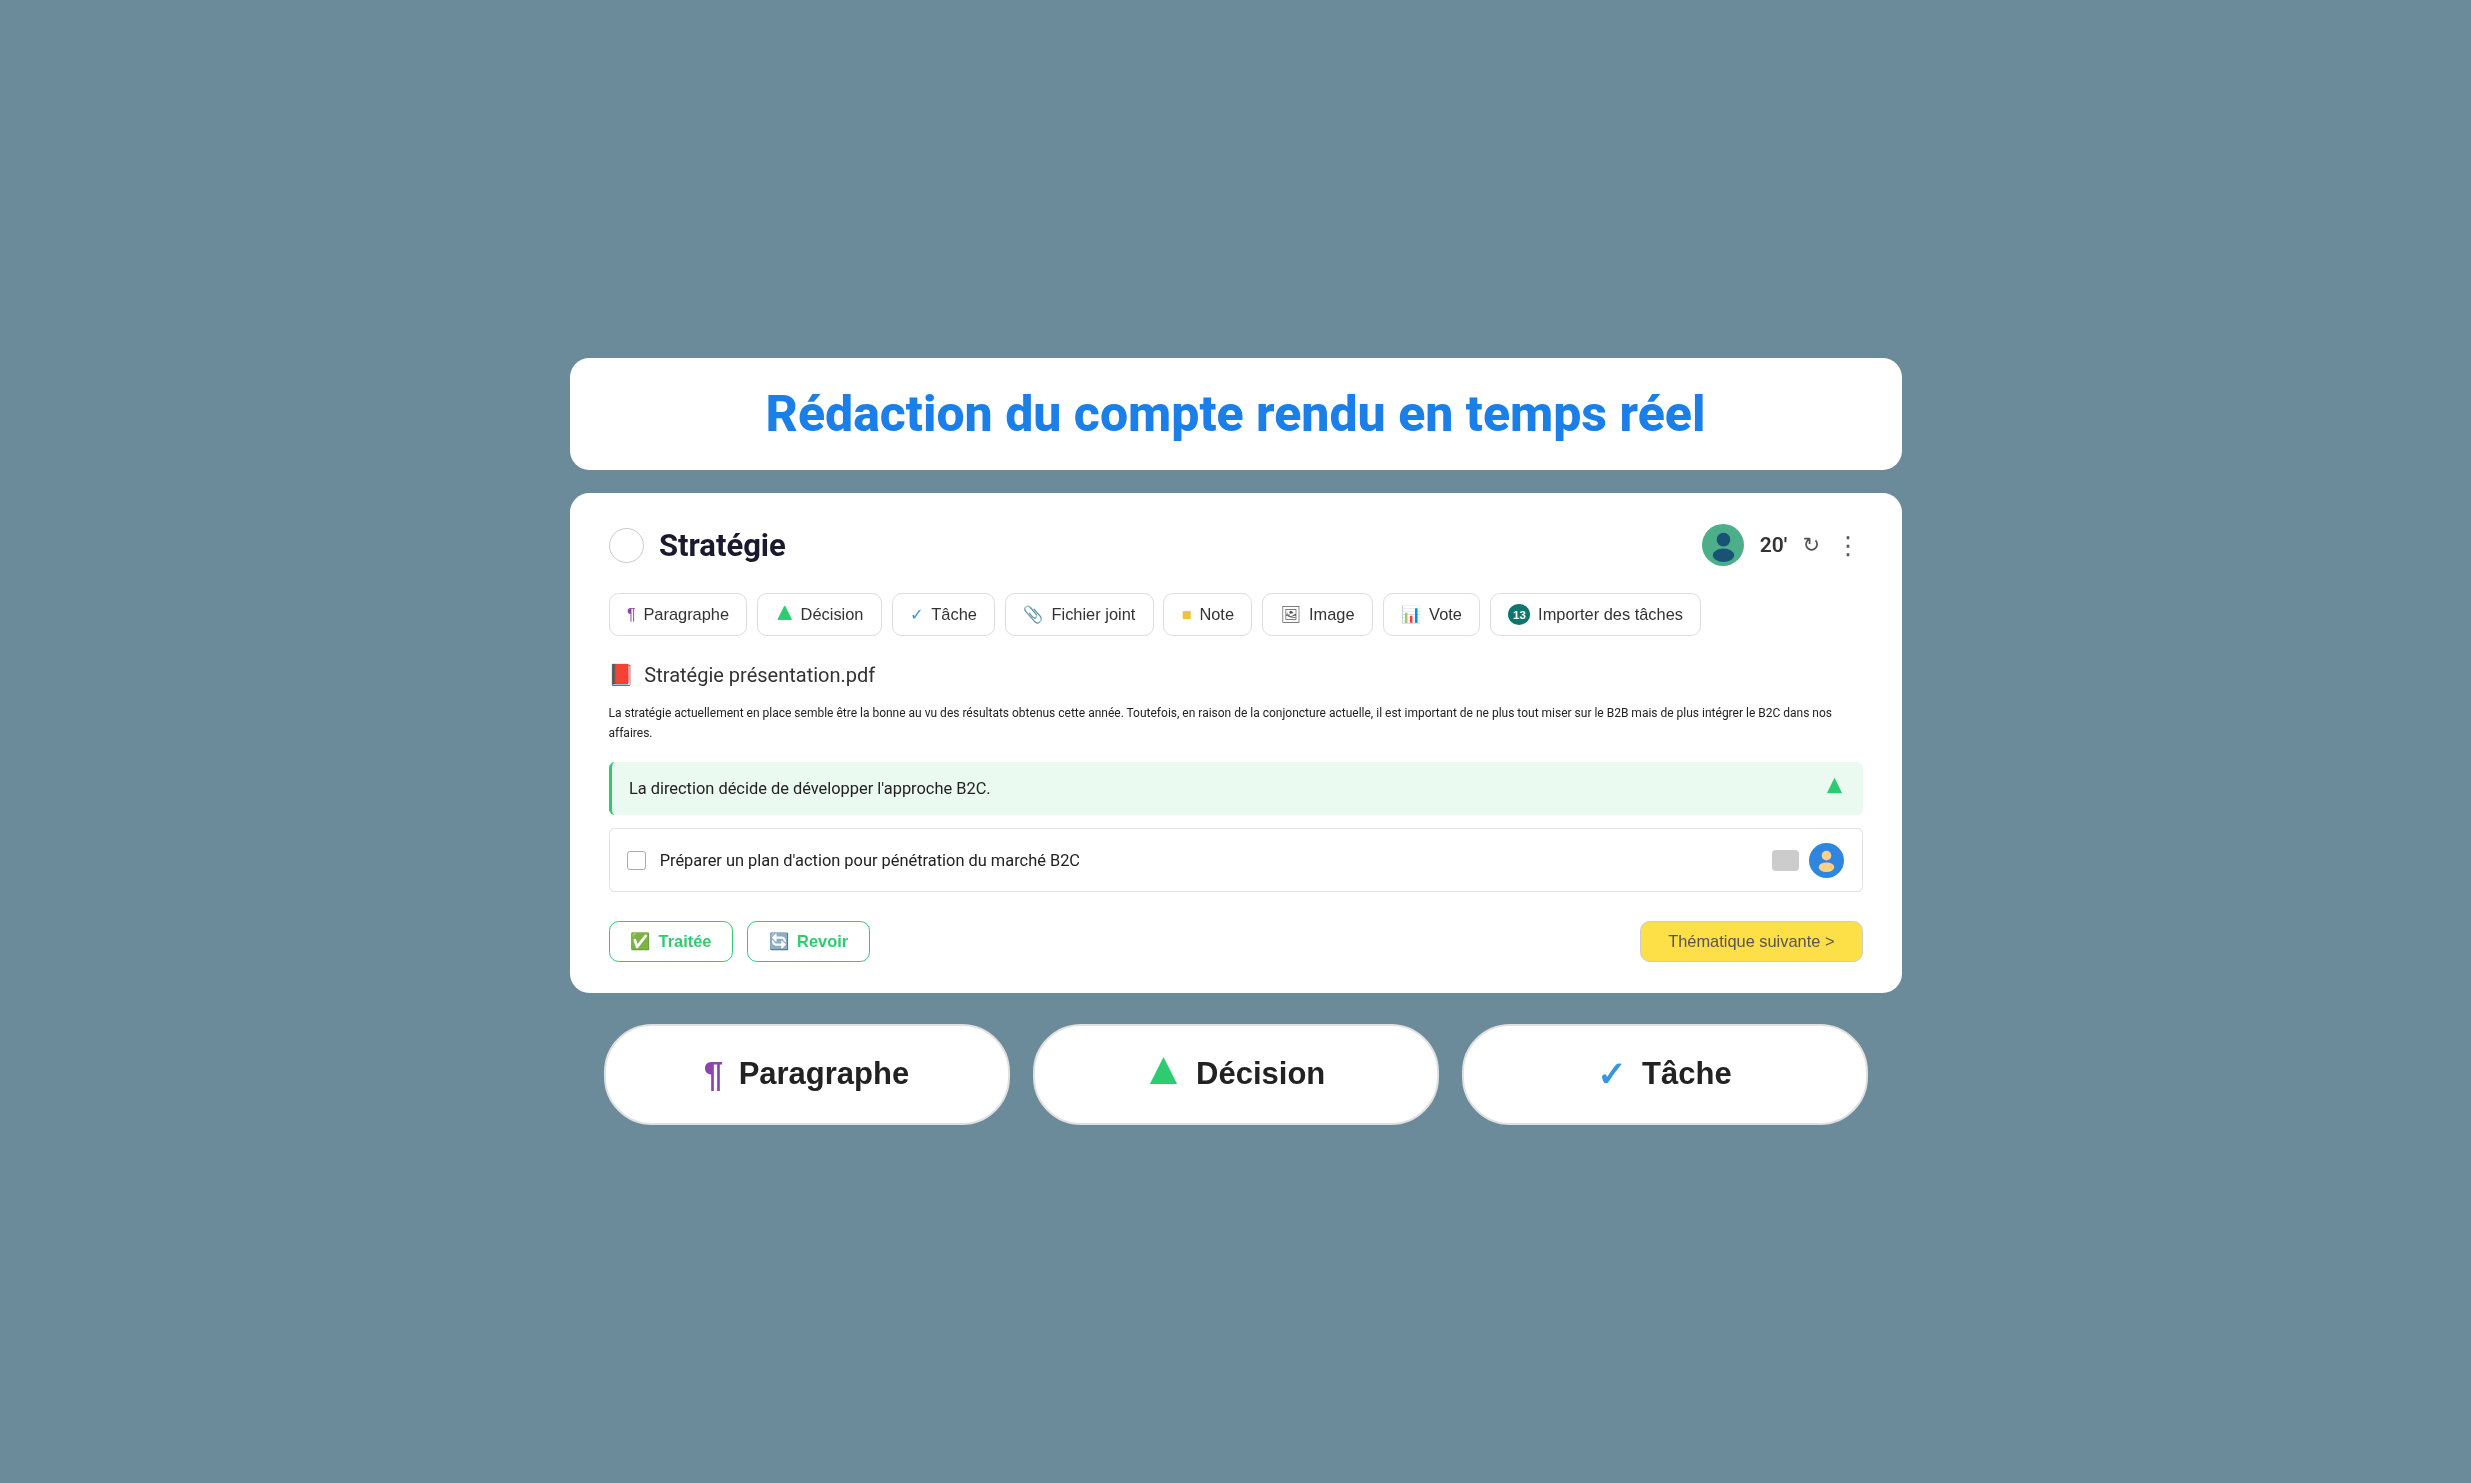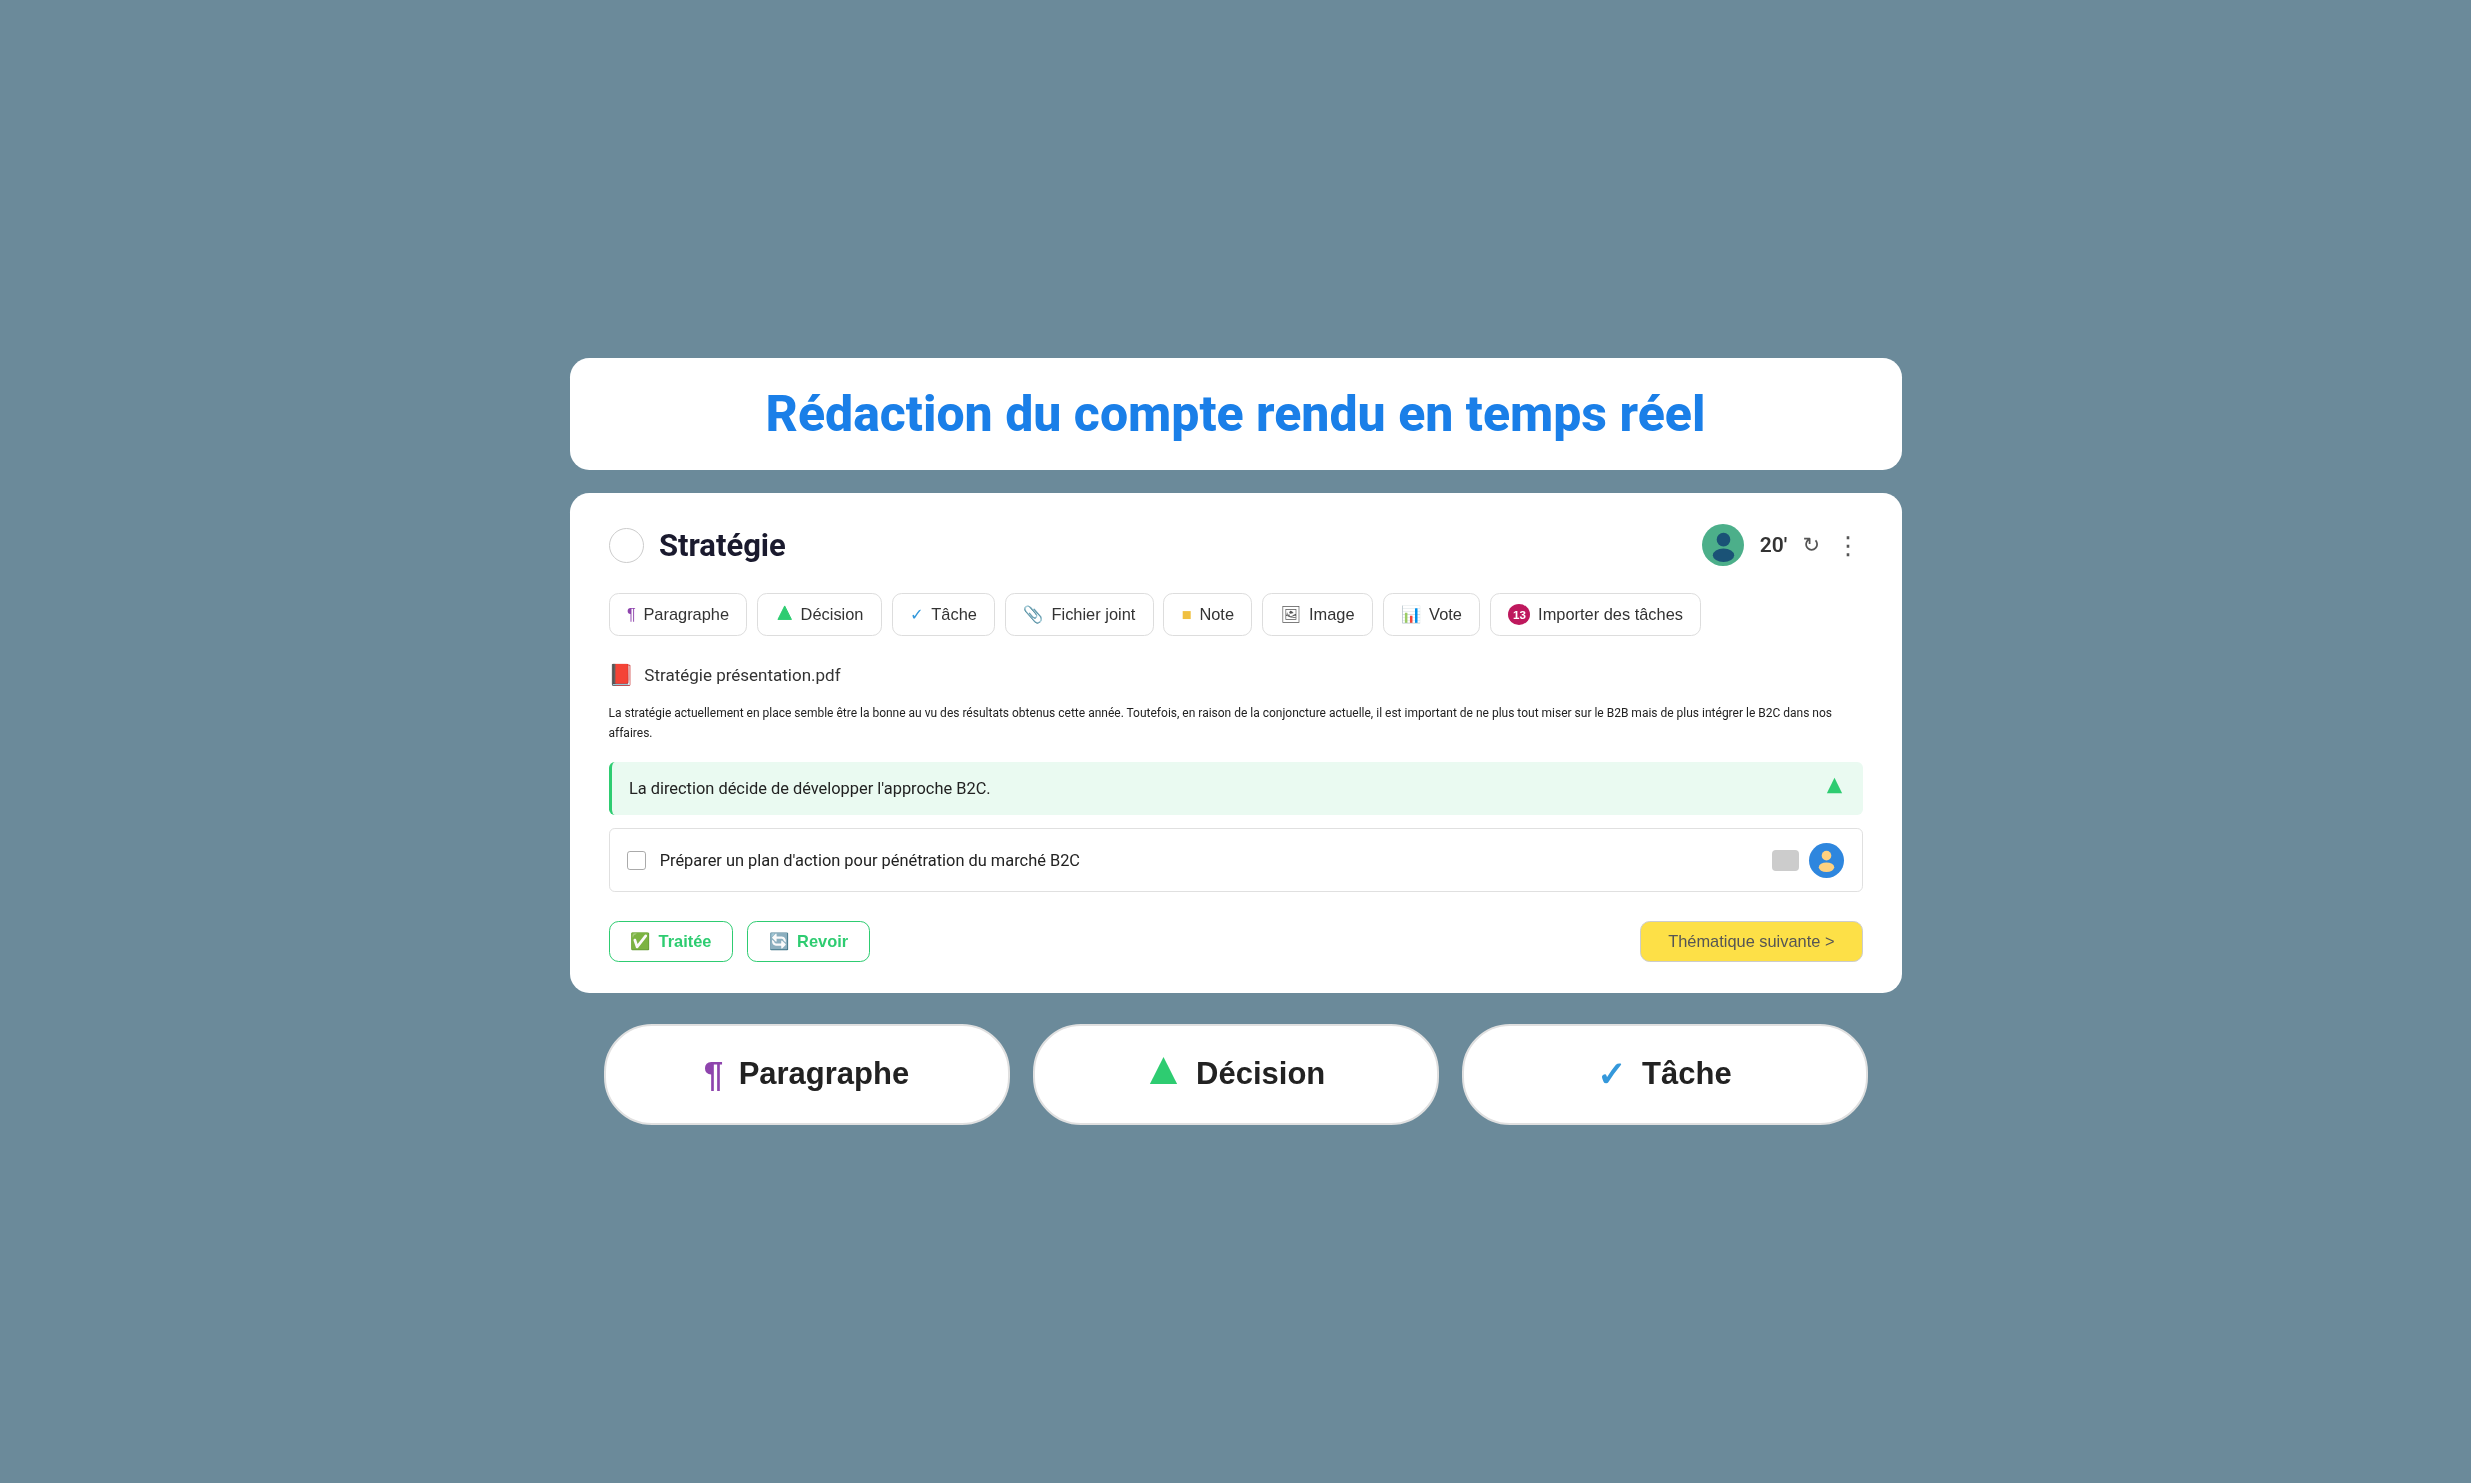--- a/index.html
+++ b/index.html
@@ -145,7 +145,7 @@
       width: 22px;
       height: 21px;
       border-radius: 50%;
-      background: #be185d;
+      background: #0f766e;
       color: white;
       font-size: 11.6px;
       font-weight: 700;

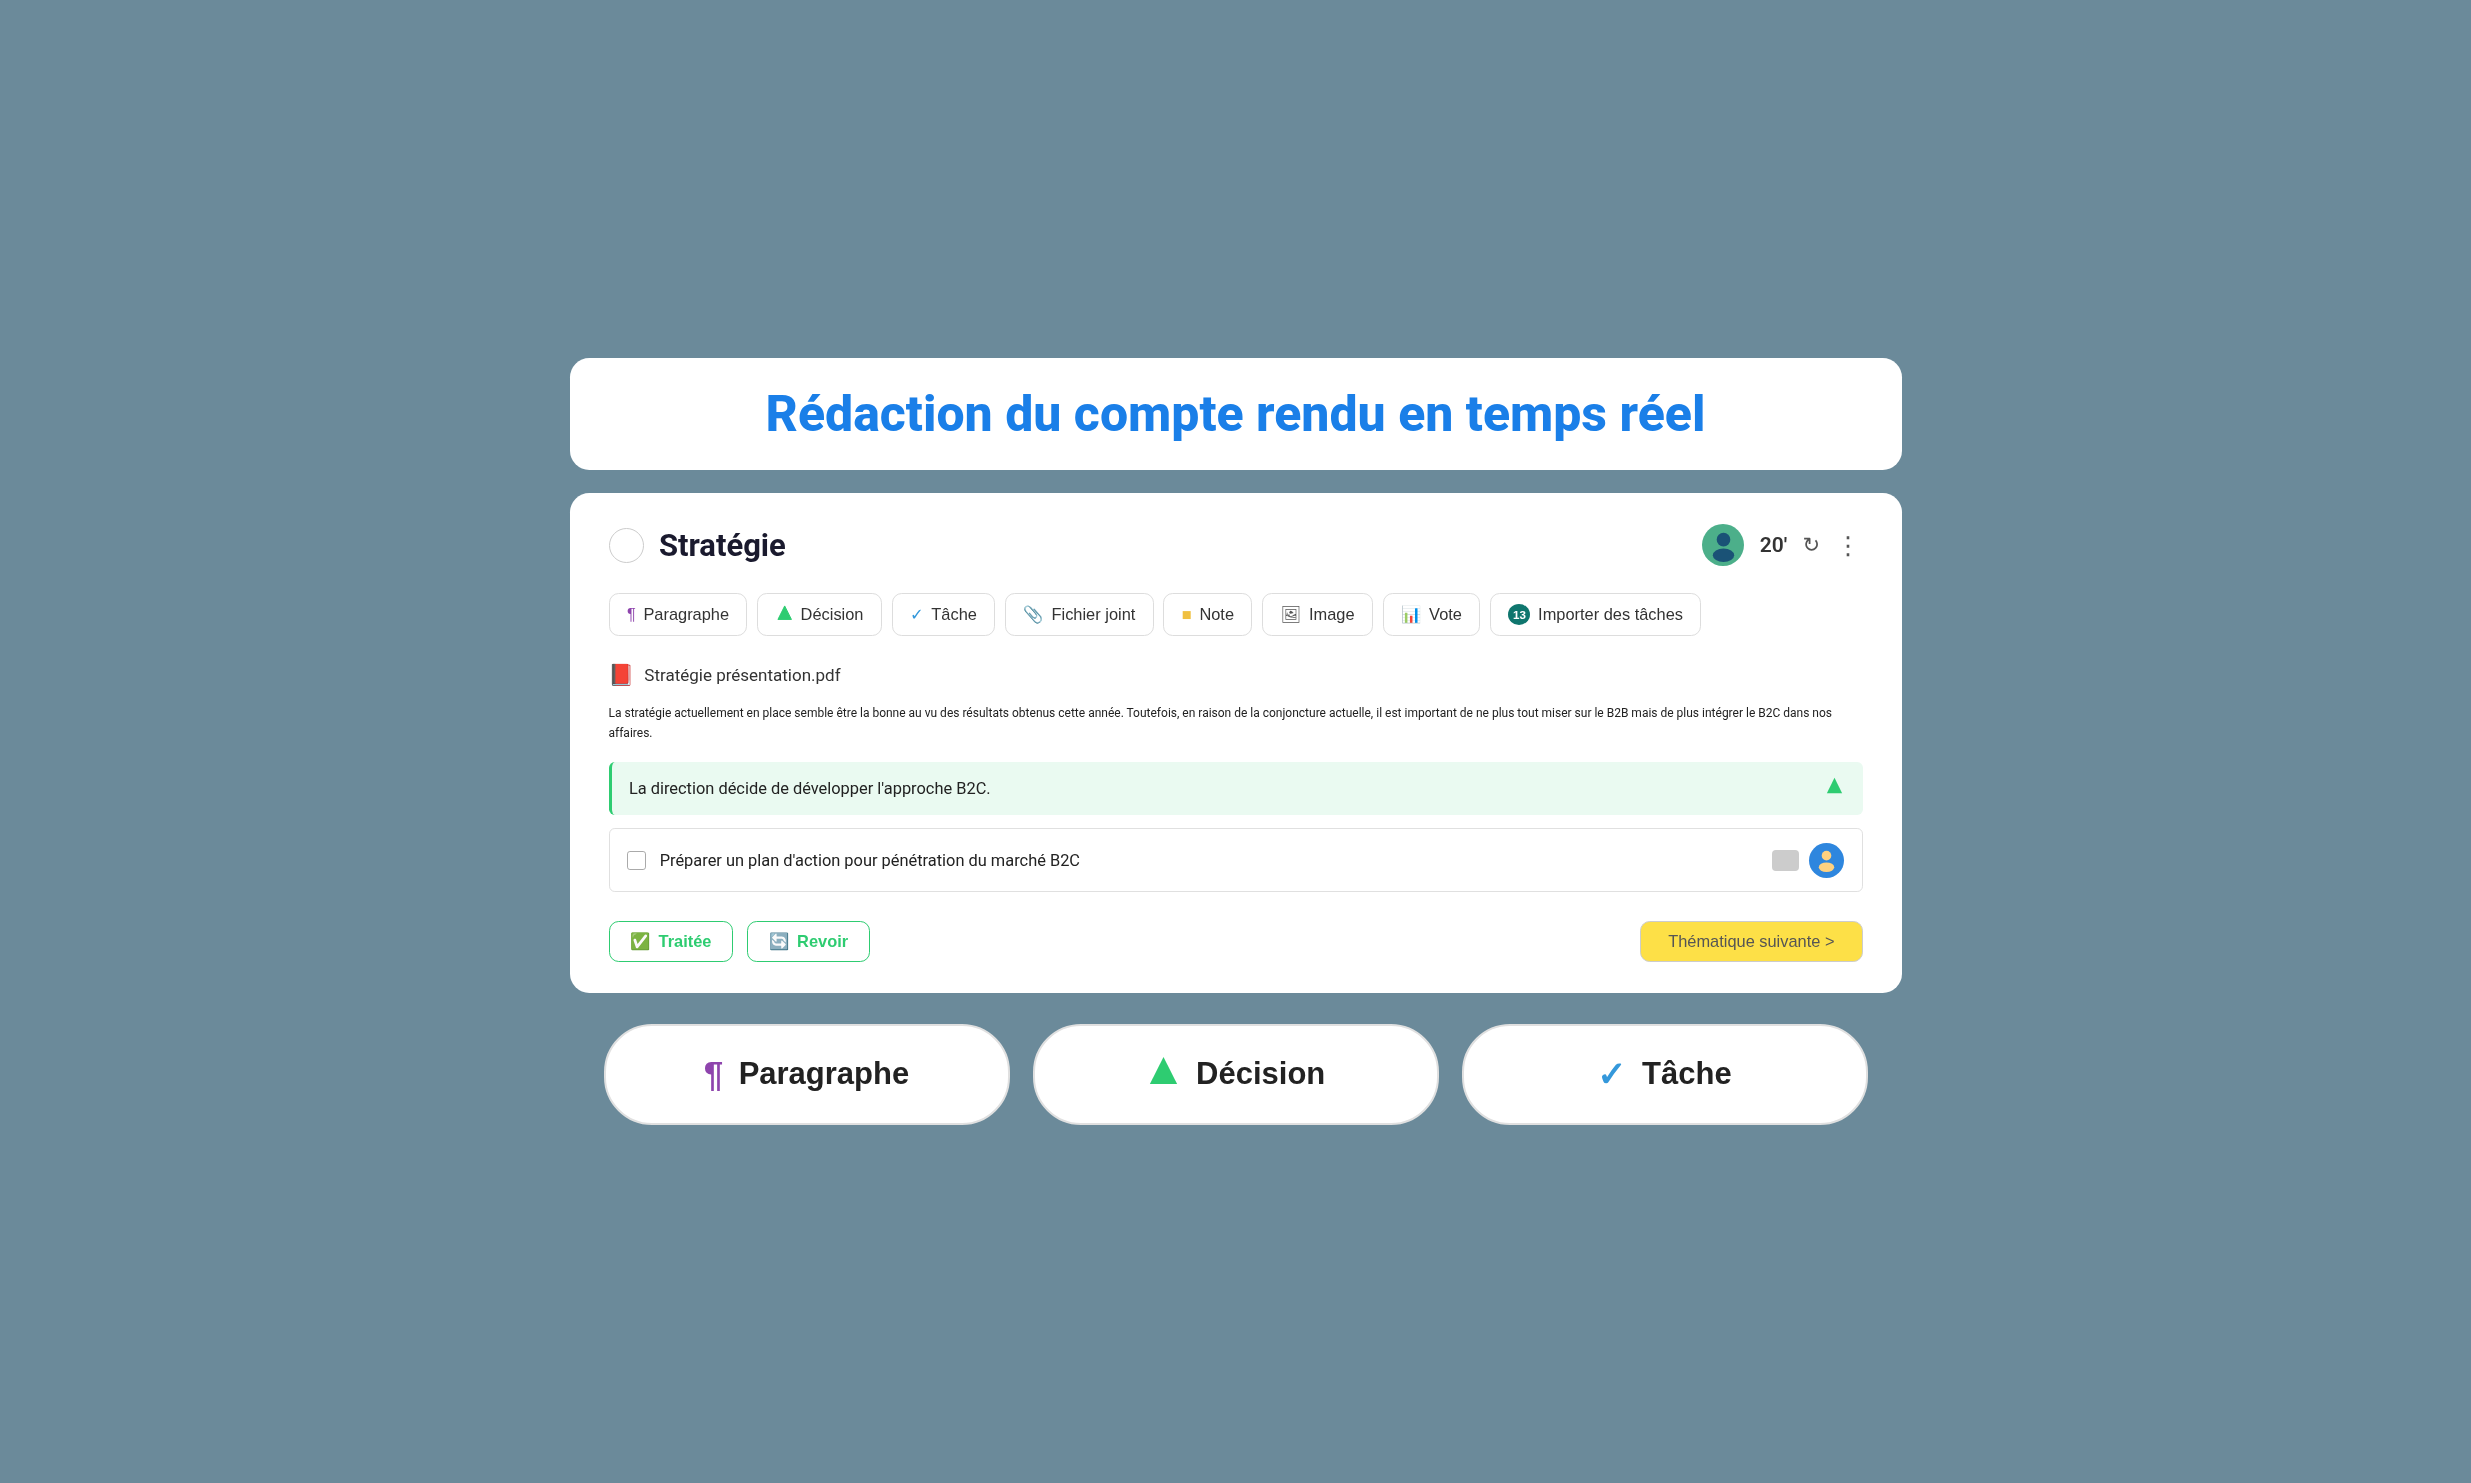--- a/index.html
+++ b/index.html
@@ -167,7 +167,7 @@
     }
 
     .file-name {
-      font-size: 17px;
+      font-size: 20px;
       color: #333;
     }
 

